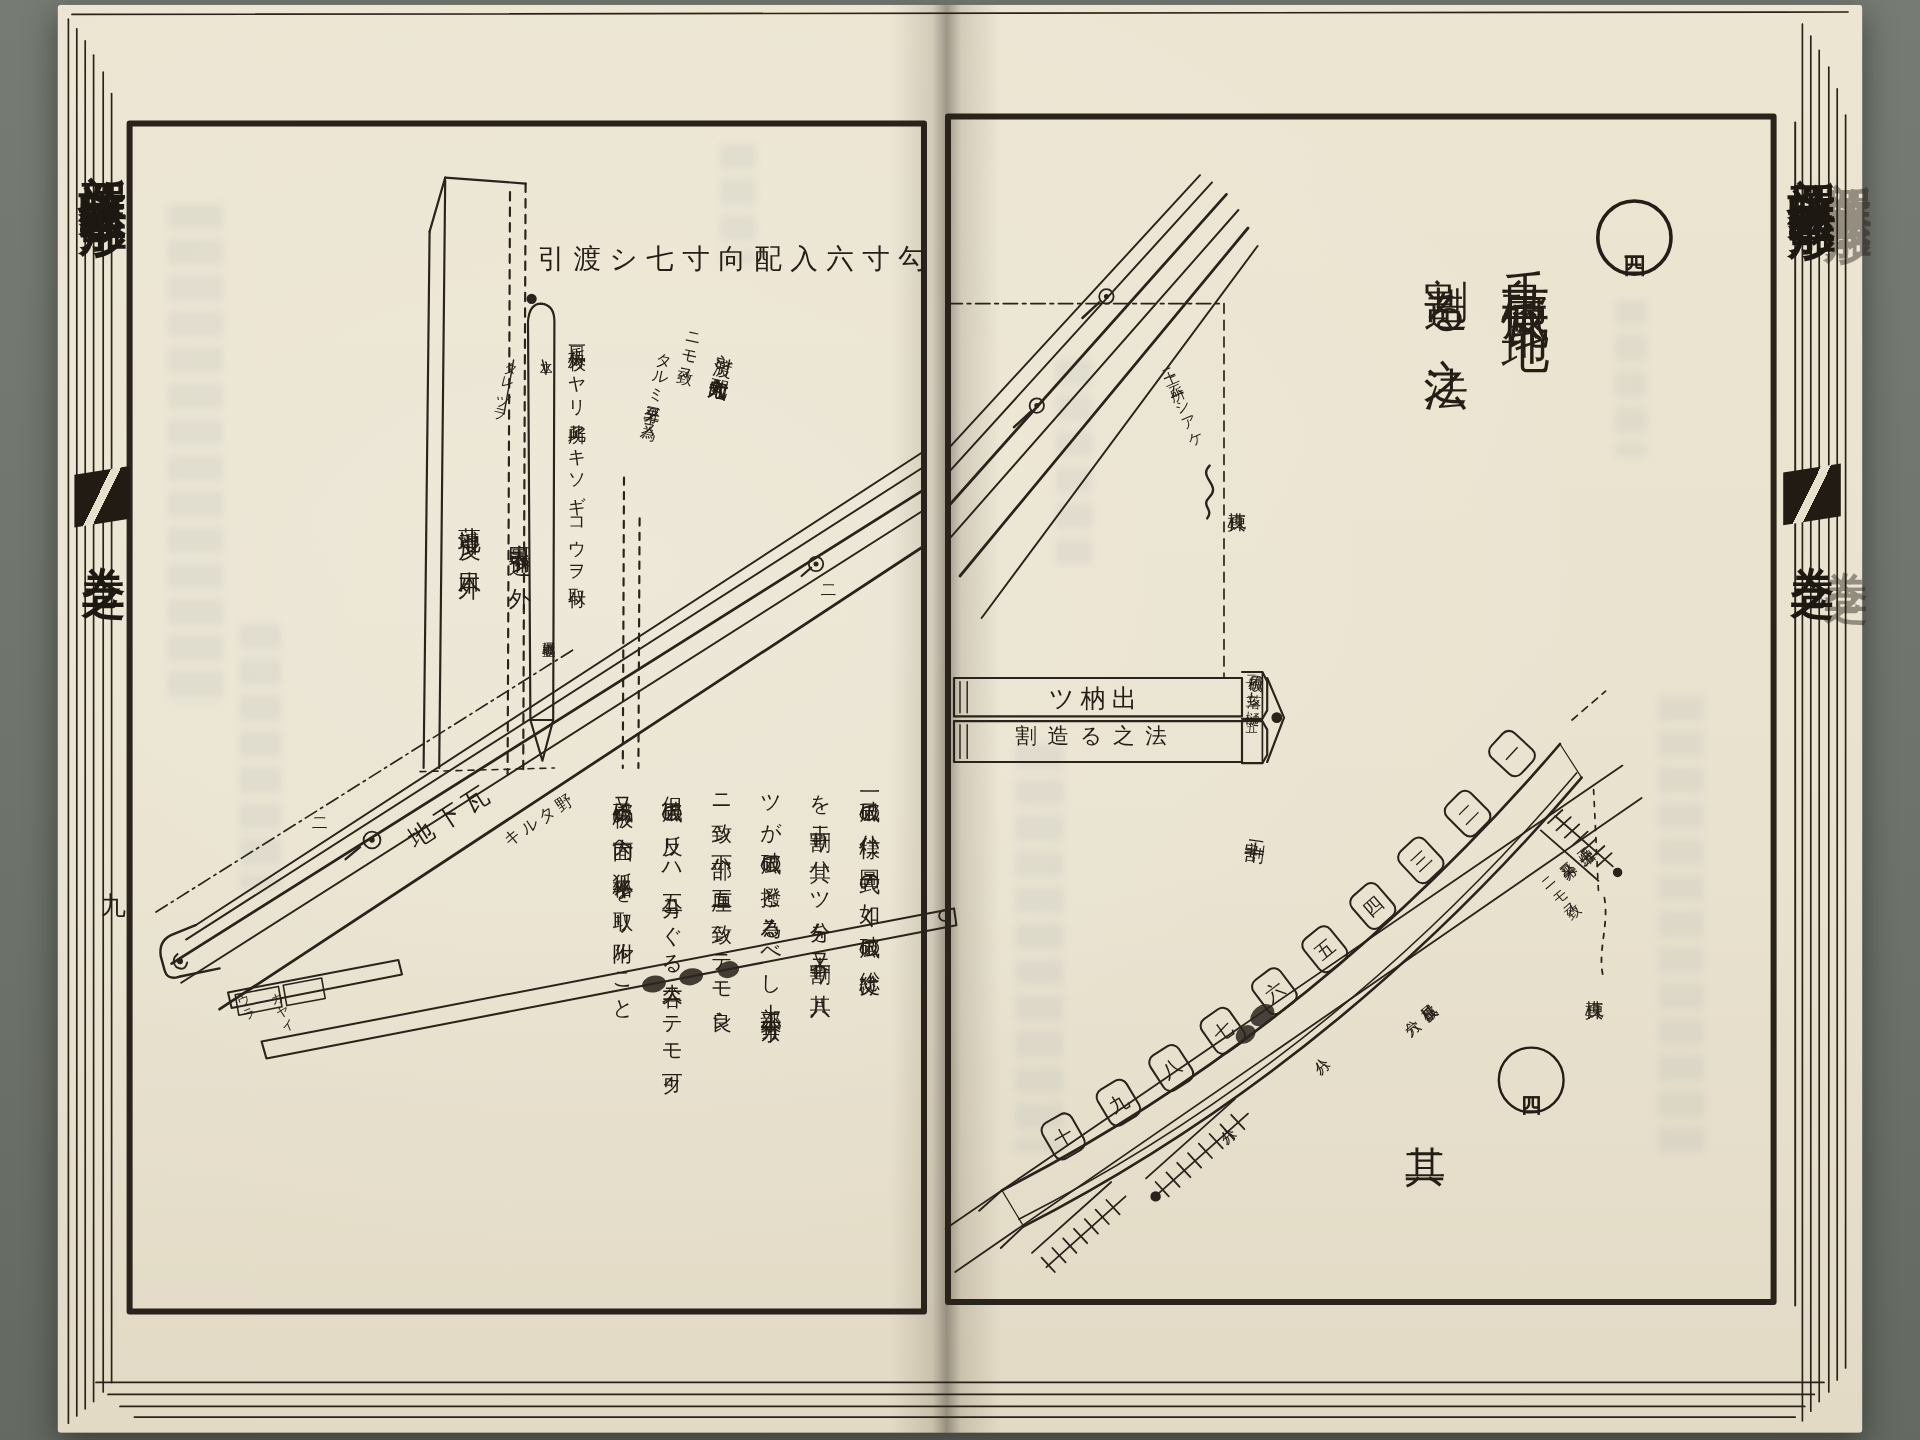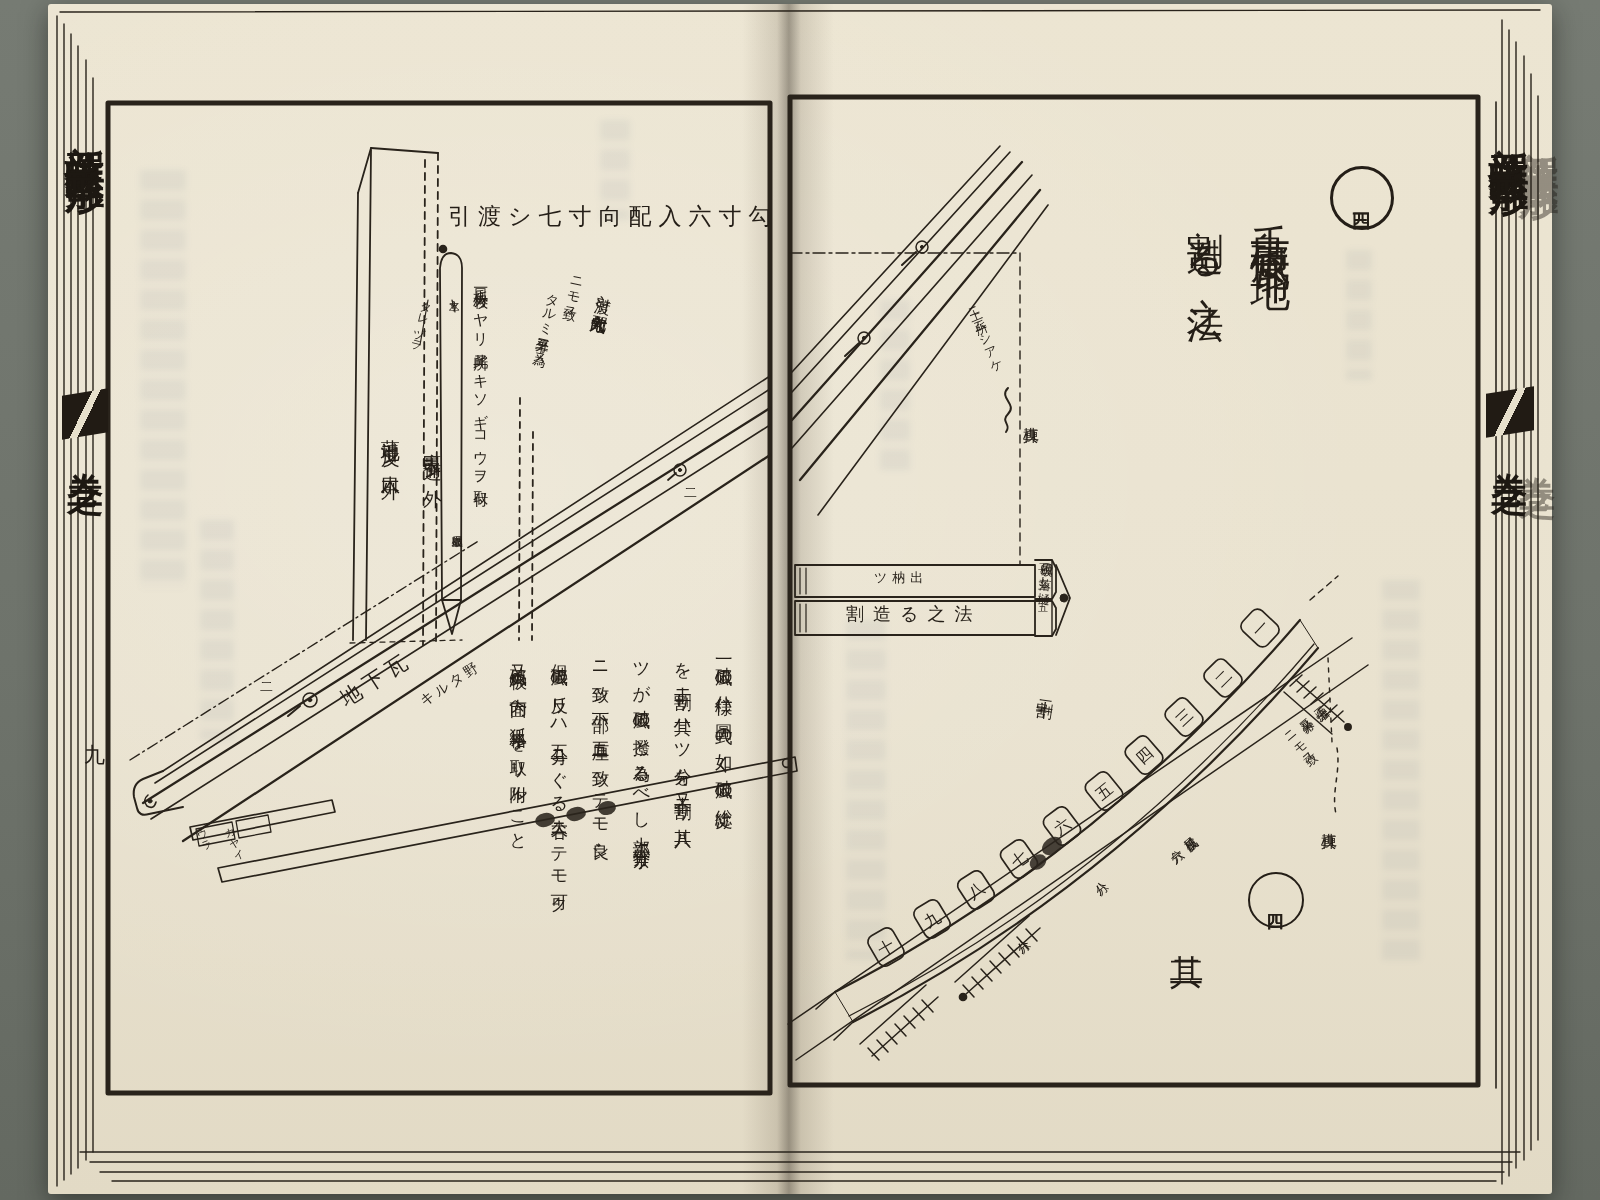--- a/index.html
+++ b/index.html
@@ -287,7 +287,7 @@
   <div class="lbl v" style="left:1038px;top:688px;font-size:17px;transform:rotate(8deg);">十二割</div>
   <div class="lbl v" style="left:962px;top:300px;font-size:12.5px;transform:rotate(-23deg);transform-origin:top center;">上ニ二所ムシアケ</div>
 
-  <div class="lbl" style="left:874px;top:571px;font-size:13px;letter-spacing:5px;">ツ枘出</div>
+  <div class="lbl" style="left:874px;top:571px;font-size:21px;letter-spacing:5px;">ツ枘出</div>
   <div class="lbl" style="left:846px;top:604px;font-size:18px;letter-spacing:9px;">割造る之法</div>
   <div class="lbl" style="left:1038px;top:561px;font-size:10px;">二</div>
   <div class="lbl" style="left:1038px;top:580px;font-size:10px;">三</div>

